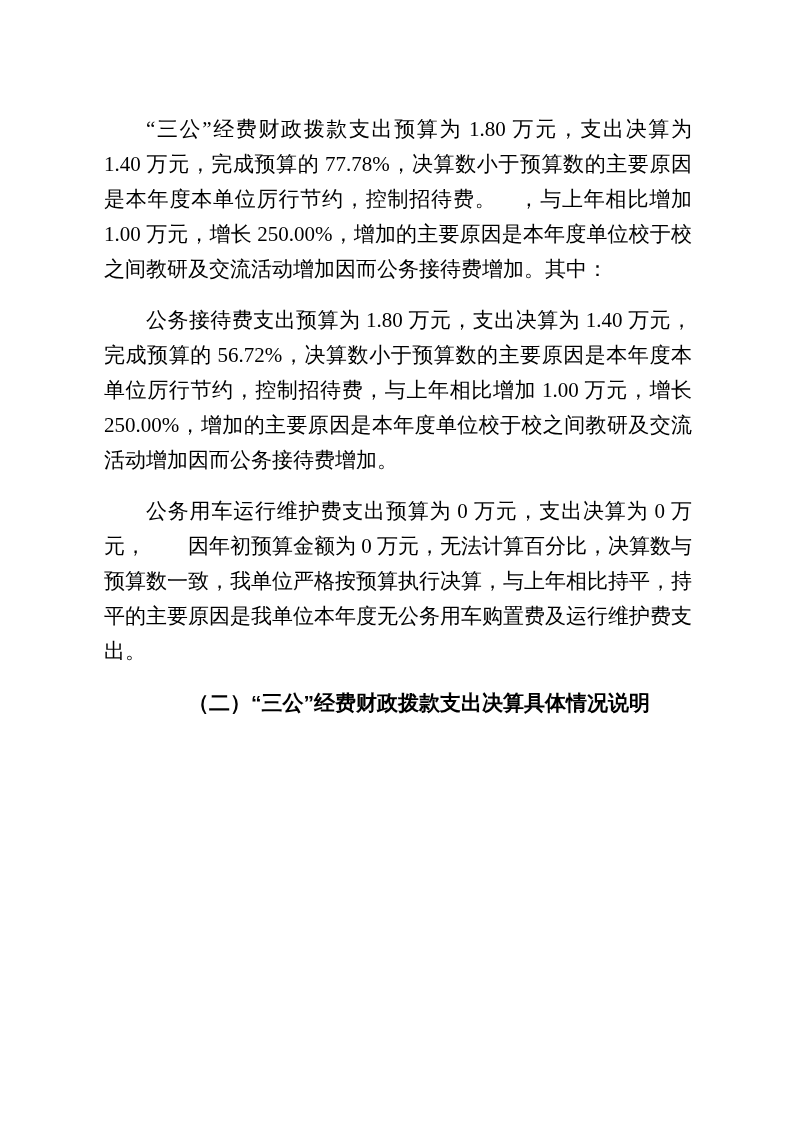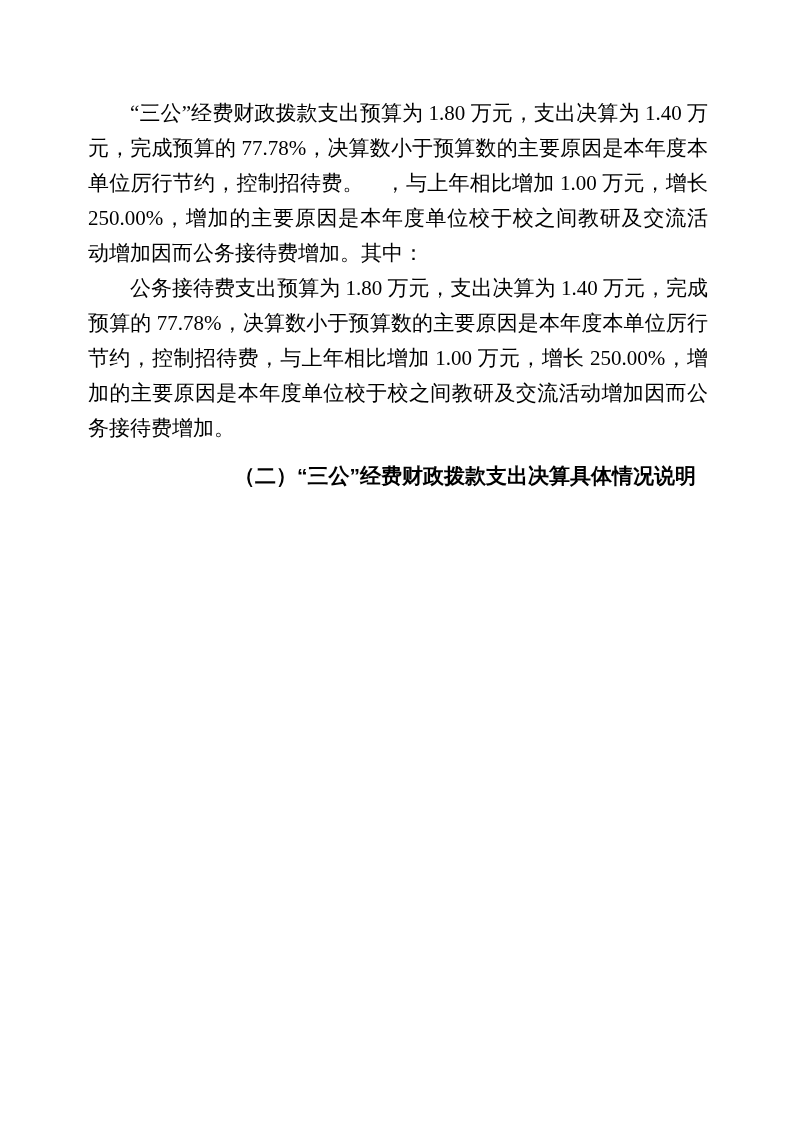--- a/index.html
+++ b/index.html
@@ -26,7 +26,7 @@
     text-align: justify;
   }
   .content p {
-    margin: 0;
+    margin: 16px;
     padding: 0;
     text-indent: 2em;
   }

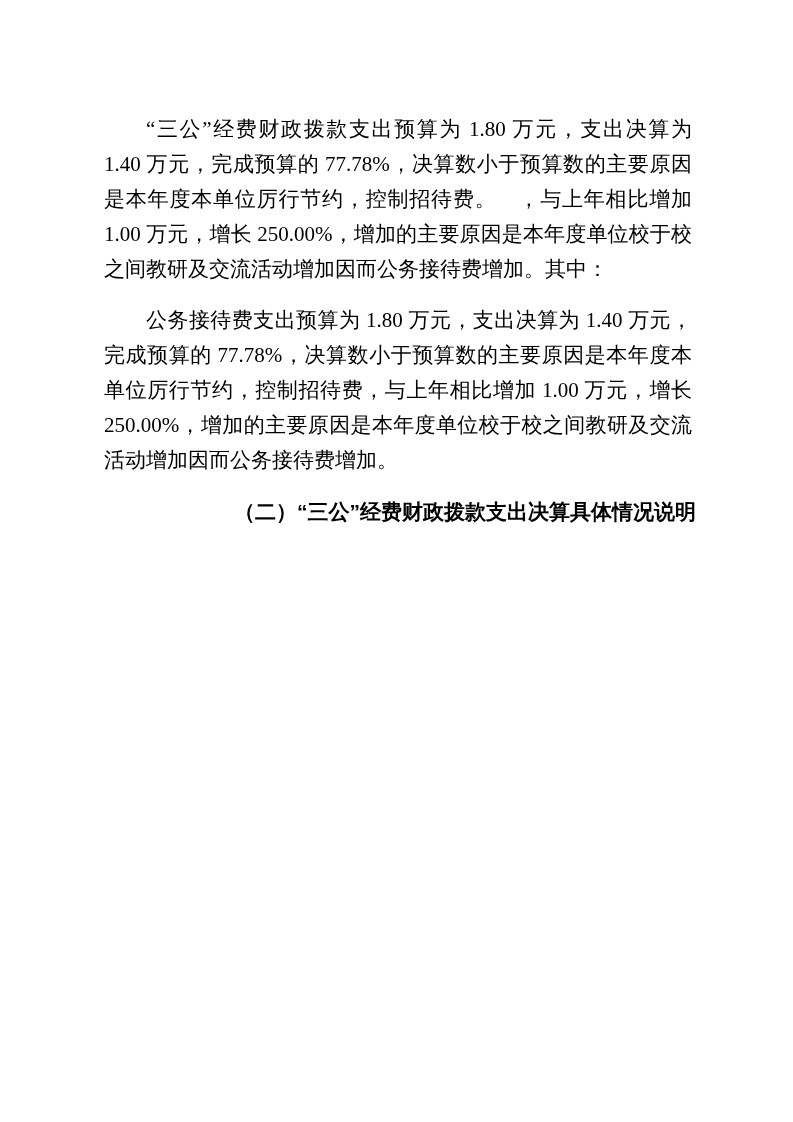--- a/index.html
+++ b/index.html
@@ -47,7 +47,7 @@
 <div class="page">
   <div class="content">
     <p>“三公”经费财政拨款支出预算为 1.80 万元，支出决算为 1.40 万元，完成预算的 77.78%，决算数小于预算数的主要原因是本年度本单位厉行节约，控制招待费。　，与上年相比增加 1.00 万元，增长 250.00%，增加的主要原因是本年度单位校于校之间教研及交流活动增加因而公务接待费增加。其中：</p>
-    <p>公务接待费支出预算为 1.80 万元，支出决算为 1.40 万元，完成预算的 77.78%，决算数小于预算数的主要原因是本年度本单位厉行节约，控制招待费，与上年相比增加 1.00 万元，增长 250.00%，增加的主要原因是本年度单位校于校之间教研及交流活动增加因而公务接待费增加。</p>
+    <p>公务接待费支出预算为 1.80 万元，支出决算为 1.40 万元，完成预算的 56.72%，决算数小于预算数的主要原因是本年度本单位厉行节约，控制招待费，与上年相比增加 1.00 万元，增长 250.00%，增加的主要原因是本年度单位校于校之间教研及交流活动增加因而公务接待费增加。</p>
     <p class="heading">（二）“三公”经费财政拨款支出决算具体情况说明</p>
   </div>
 </div>

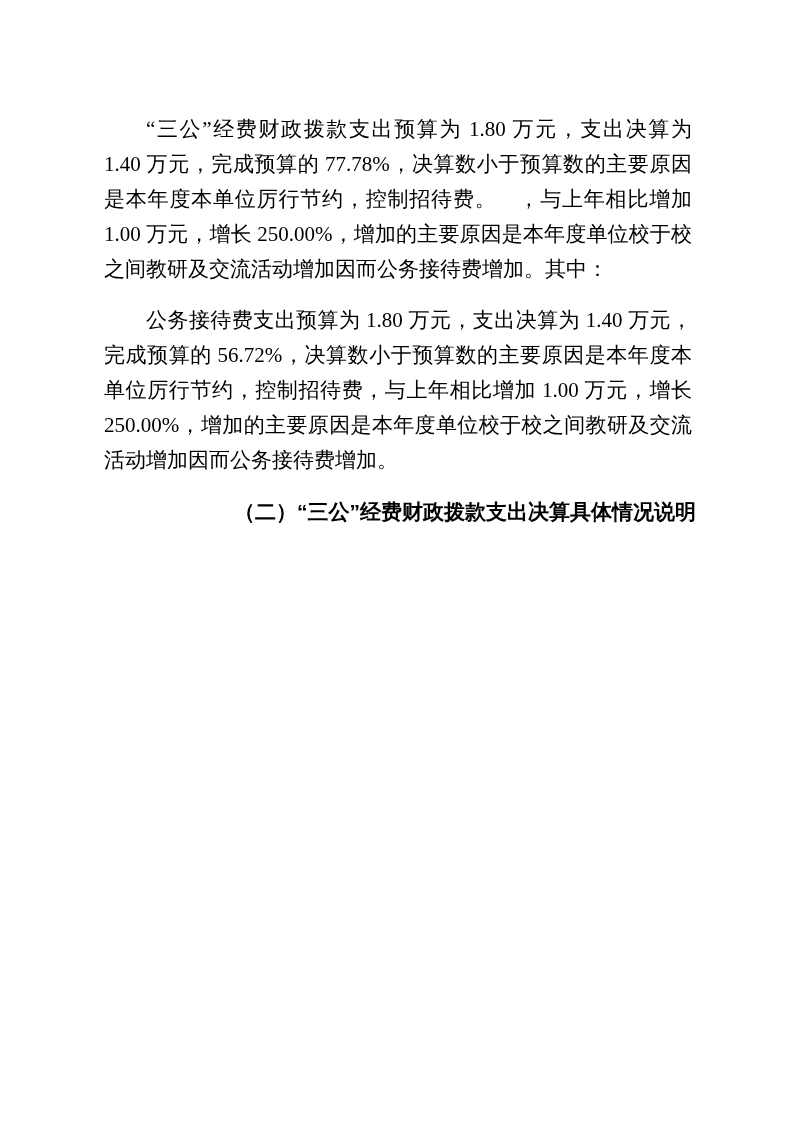--- a/index.html
+++ b/index.html
@@ -48,6 +48,7 @@
   <div class="content">
     <p>“三公”经费财政拨款支出预算为 1.80 万元，支出决算为 1.40 万元，完成预算的 77.78%，决算数小于预算数的主要原因是本年度本单位厉行节约，控制招待费。　，与上年相比增加 1.00 万元，增长 250.00%，增加的主要原因是本年度单位校于校之间教研及交流活动增加因而公务接待费增加。其中：</p>
     <p>公务接待费支出预算为 1.80 万元，支出决算为 1.40 万元，完成预算的 56.72%，决算数小于预算数的主要原因是本年度本单位厉行节约，控制招待费，与上年相比增加 1.00 万元，增长 250.00%，增加的主要原因是本年度单位校于校之间教研及交流活动增加因而公务接待费增加。</p>
+    <p>公务用车运行维护费支出预算为 0 万元，支出决算为 0 万元，　　因年初预算金额为 0 万元，无法计算百分比，决算数与预算数一致，我单位严格按预算执行决算，与上年相比持平，持平的主要原因是我单位本年度无公务用车购置费及运行维护费支出。</p>
     <p class="heading">（二）“三公”经费财政拨款支出决算具体情况说明</p>
   </div>
 </div>

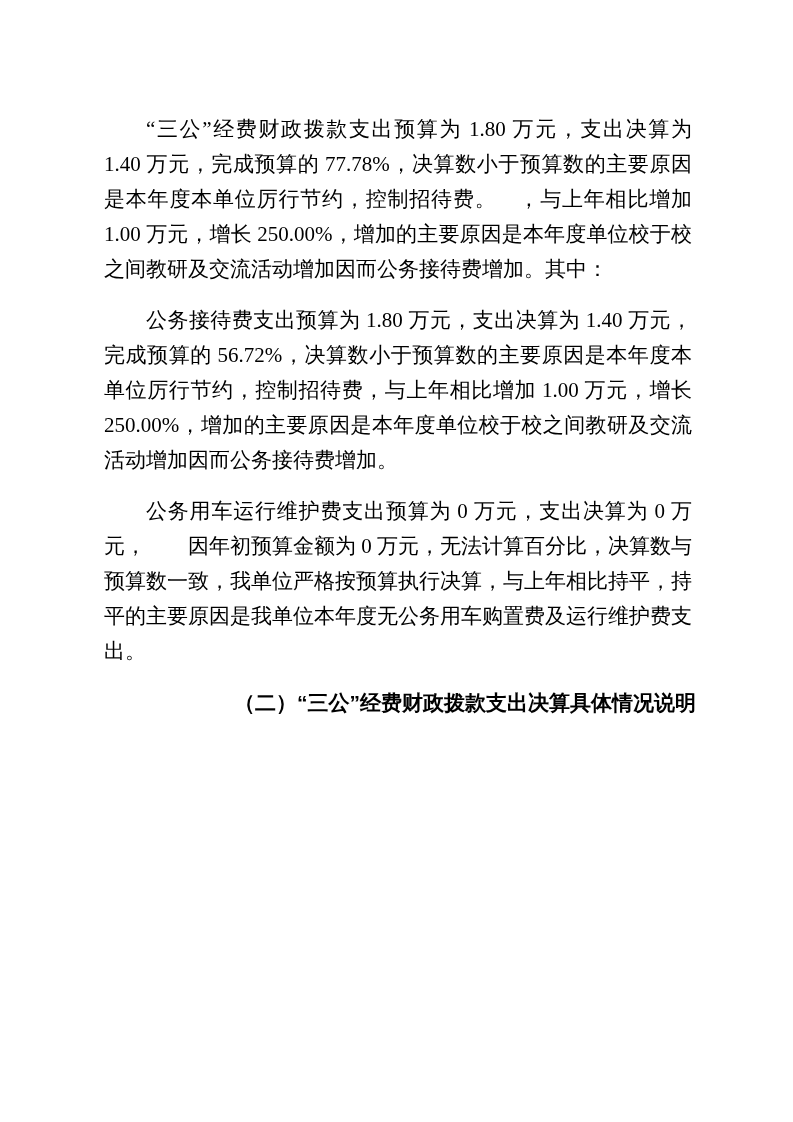--- a/index.html
+++ b/index.html
@@ -31,14 +31,14 @@
     text-indent: 2em;
   }
   .content .heading {
-    margin: 12px;
+    margin: 0;
     padding: 0;
     text-indent: 2em;
     font-family: "Liberation Sans", "DejaVu Sans", sans-serif;
     font-weight: 700;
     font-size: 21px;
     line-height: 35px;
-    text-align: right;
+    text-align: center;
   }
 </style>
 </head>

